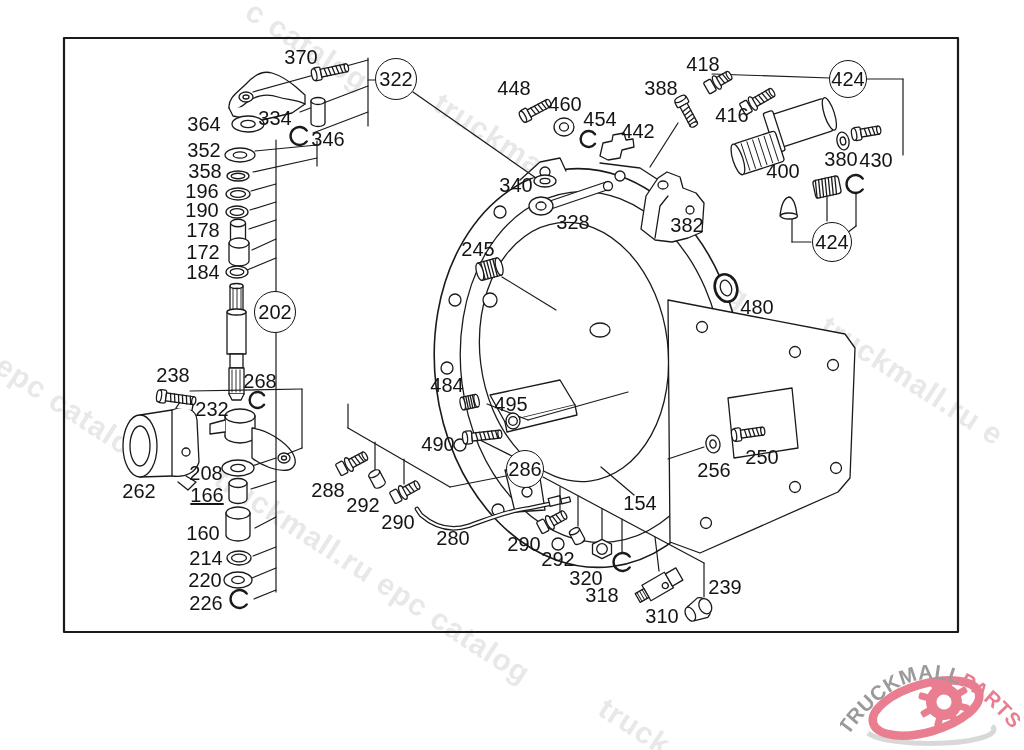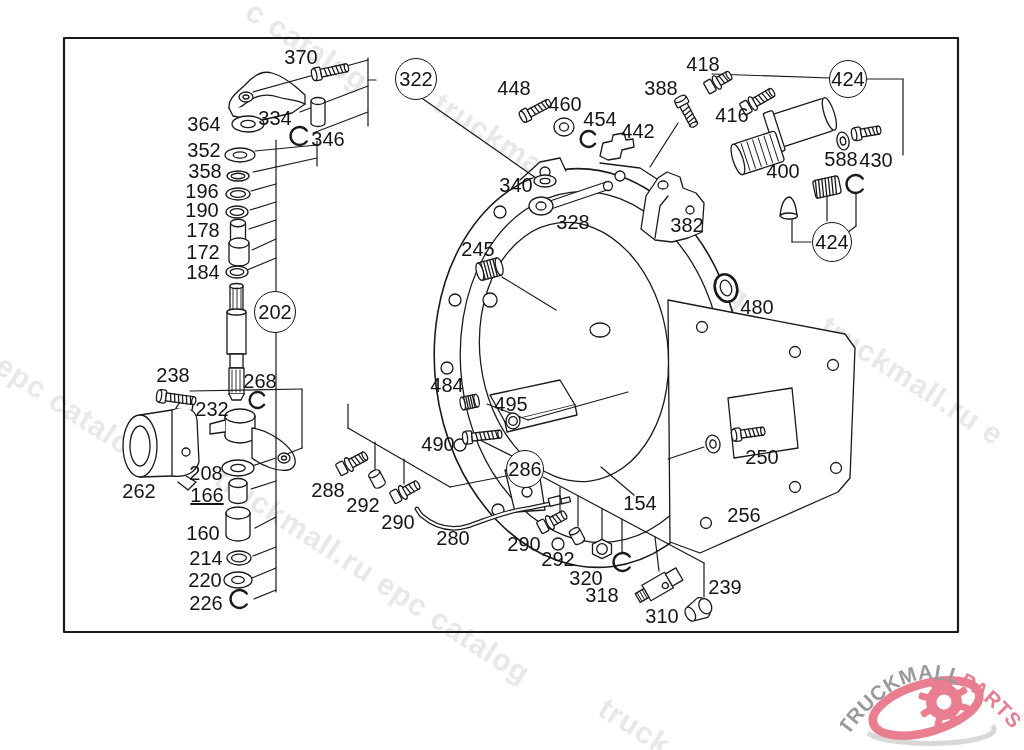--- a/index.html
+++ b/index.html
@@ -553,7 +553,7 @@
     <div class="plabel" style="left: 640px; top: 503px;">154</div>
     <div class="plabel" style="left: 744px; top: 470px; margin-top: 45px;">256</div>
     <div class="plabel" style="left: 762px; top: 457px;">250</div>
-    <div class="pref" style="left: 416px; top: 79px; width: 40px; height: 40px;">322</div>
+    <div class="pref" style="left: 396px; top: 79px; width: 40px; height: 40px;">322</div>
     <div class="pref" style="left: 275px; top: 312px; width: 40px; height: 40px;">202</div>
     <div class="pref" style="left: 848px; top: 79px; width: 36px; height: 36px;">424</div>
     <div class="pref" style="left: 832px; top: 242px; width: 38px; height: 38px;">424</div>

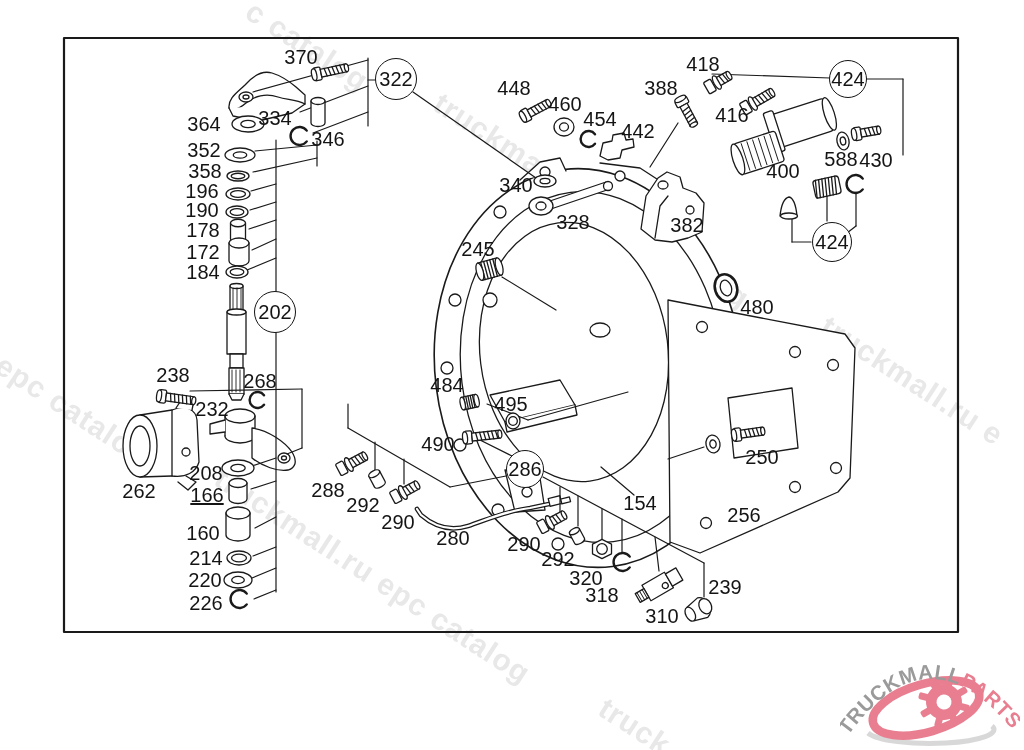--- a/index.html
+++ b/index.html
@@ -530,7 +530,7 @@
     <div class="plabel" style="left: 703px; top: 64px;">418</div>
     <div class="plabel" style="left: 732px; top: 115px;">416</div>
     <div class="plabel" style="left: 783px; top: 171px;">400</div>
-    <div class="plabel" style="left: 841px; top: 159px;">588</div>
+    <div class="plabel" style="left: 841px; top: 159px;">380</div>
     <div class="plabel" style="left: 876px; top: 152px; margin-top: 8px;">430</div>
     <div class="plabel" style="left: 516px; top: 185px;">340</div>
     <div class="plabel" style="left: 573px; top: 222px;">328</div>

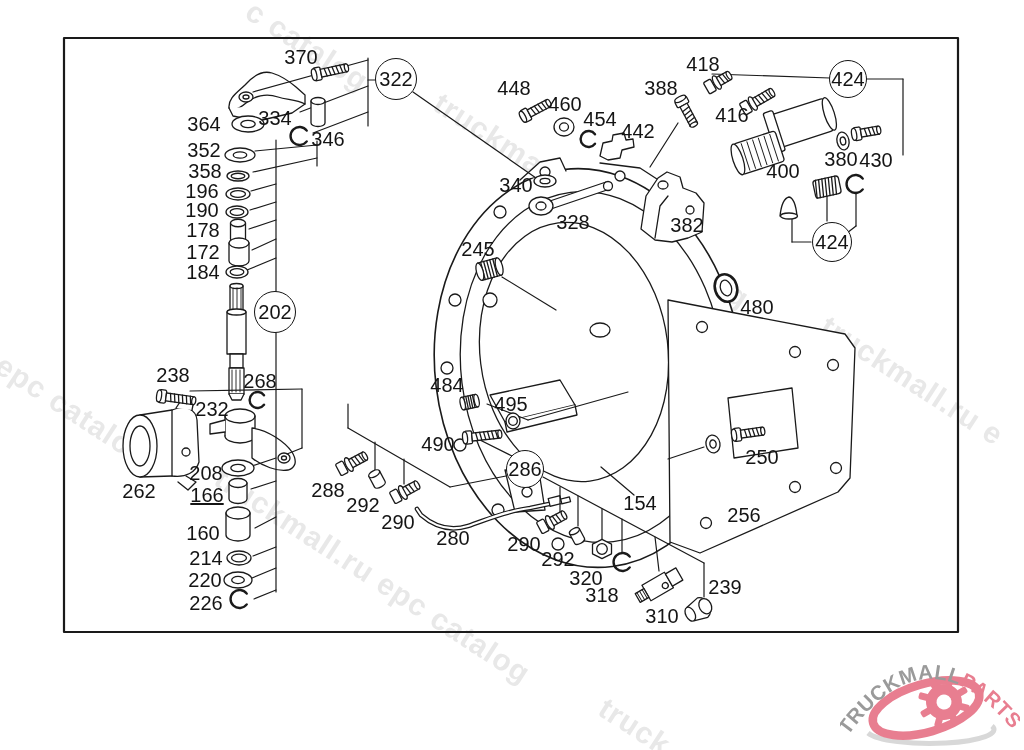--- a/index.html
+++ b/index.html
@@ -551,7 +551,7 @@
     <div class="plabel" style="left: 662px; top: 616px;">310</div>
     <div class="plabel" style="left: 725px; top: 587px;">239</div>
     <div class="plabel" style="left: 640px; top: 503px;">154</div>
-    <div class="plabel" style="left: 744px; top: 470px; margin-top: 45px;">256</div>
+    <div class="plabel" style="left: 714px; top: 470px;">256</div>
     <div class="plabel" style="left: 762px; top: 457px;">250</div>
     <div class="pref" style="left: 396px; top: 79px; width: 40px; height: 40px;">322</div>
     <div class="pref" style="left: 275px; top: 312px; width: 40px; height: 40px;">202</div>

